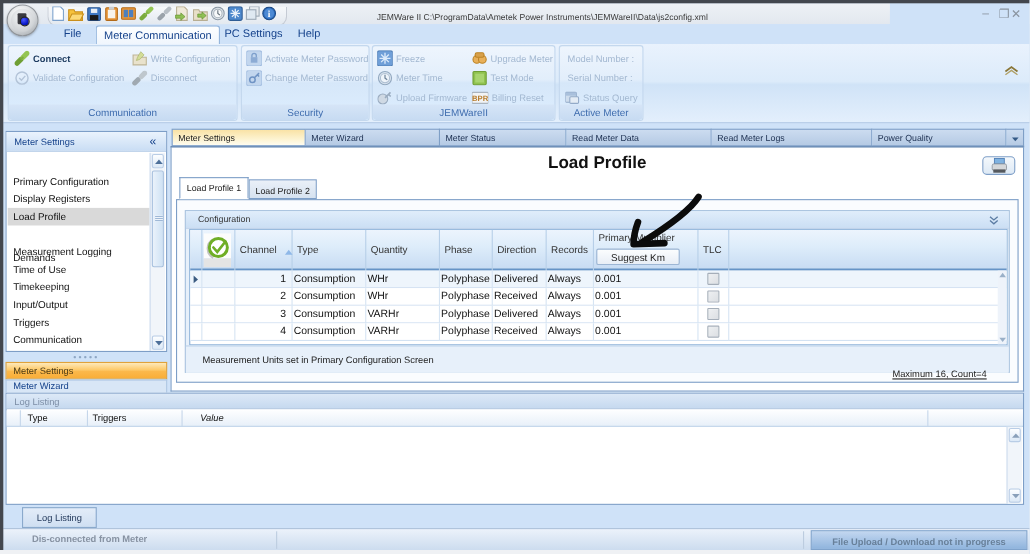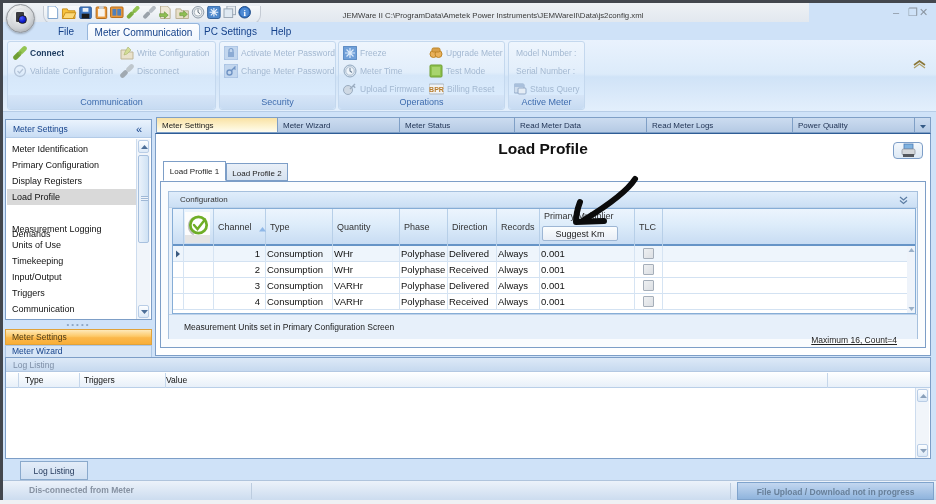--- a/index.html
+++ b/index.html
@@ -336,7 +336,7 @@
       </svg>
     <span class="t" style="left:18px;">Billing Reset</span>
     </div>
-  <div class="glabel">Operations</div>
+  <div class="glabel">JEMWareII</div>
 </div>
 <div class="rgroup" style="left:508px;width:77px;">
   <div class="rbtn" style="left:7px;top:3px;">

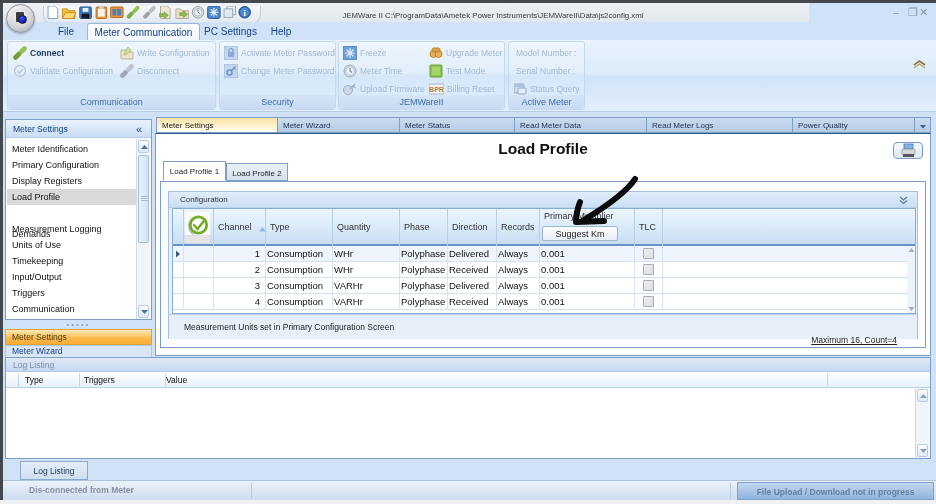--- a/index.html
+++ b/index.html
@@ -362,7 +362,6 @@
 
 <div id="lpanel">
   <div id="lphead">Meter Settings<span class="coll">«</span></div>
-  <div class="litem" style="top:21px;">Meter Identification</div>
   <div class="litem" style="top:37px;">Primary Configuration</div>
   <div class="litem" style="top:53px;">Display Registers</div>
   <div class="litem sel" style="top:69px;">Load Profile</div>

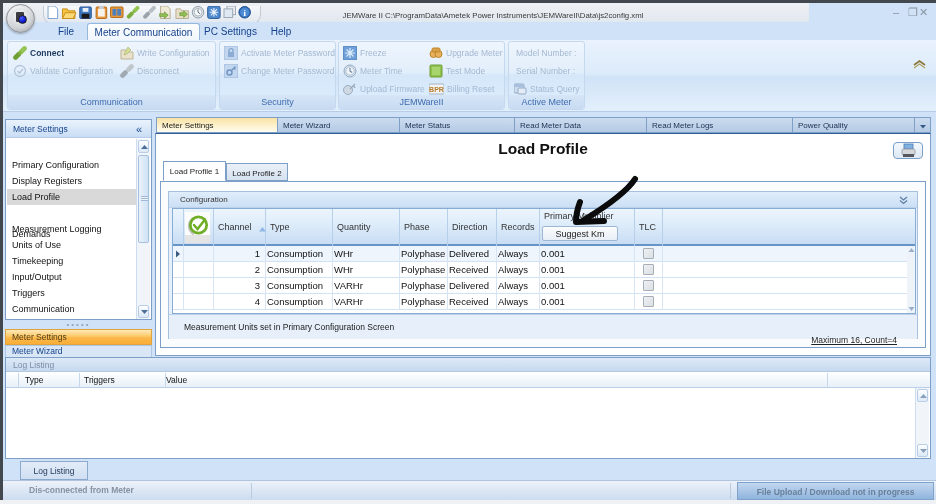--- a/index.html
+++ b/index.html
@@ -367,7 +367,7 @@
   <div class="litem sel" style="top:69px;">Load Profile</div>
   <div class="litem" style="top:85px;margin-top:21px;">Demands</div>
   <div class="litem" style="top:101px;">Measurement Logging</div>
-  <div class="litem" style="top:117px;">Units of Use</div>
+  <div class="litem" style="top:117px;">Time of Use</div>
   <div class="litem" style="top:133px;">Timekeeping</div>
   <div class="litem" style="top:149px;">Input/Output</div>
   <div class="litem" style="top:165px;">Triggers</div>

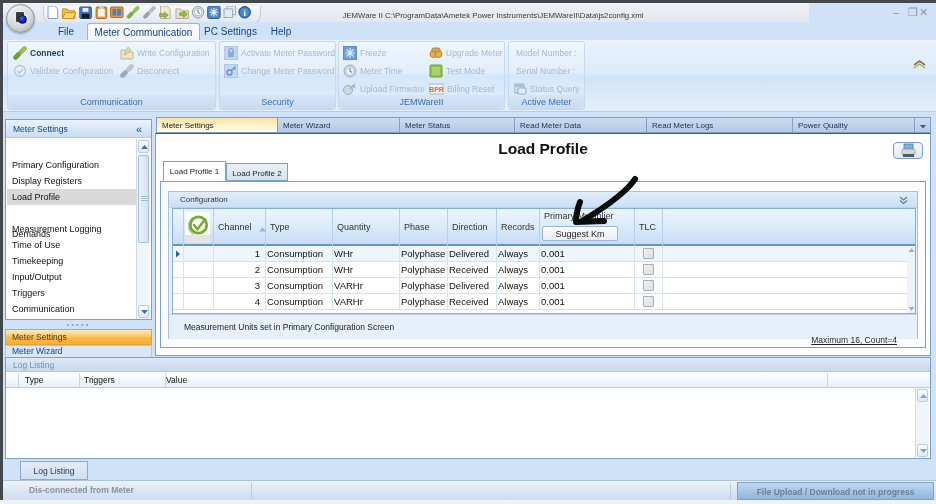--- a/index.html
+++ b/index.html
@@ -561,7 +561,7 @@
     <div style="position:absolute;left:12px;top:0;width:1px;height:15px;background:#c5d6ea;"></div>
       <div class="logcol" style="left:12px;width:62px;padding-left:7px;">Type</div>
     <div class="logcol" style="left:74px;width:86px;padding-left:4px;">Triggers</div>
-    <div class="logcol" style="left:156px;width:666px;padding-left:4px;">Value</div>
+    <div class="logcol" style="left:172px;width:666px;padding-left:4px;font-style:italic;">Value</div>
   </div>
   <div id="logscroll">
     <div class="sarrow" style="top:1px;">

